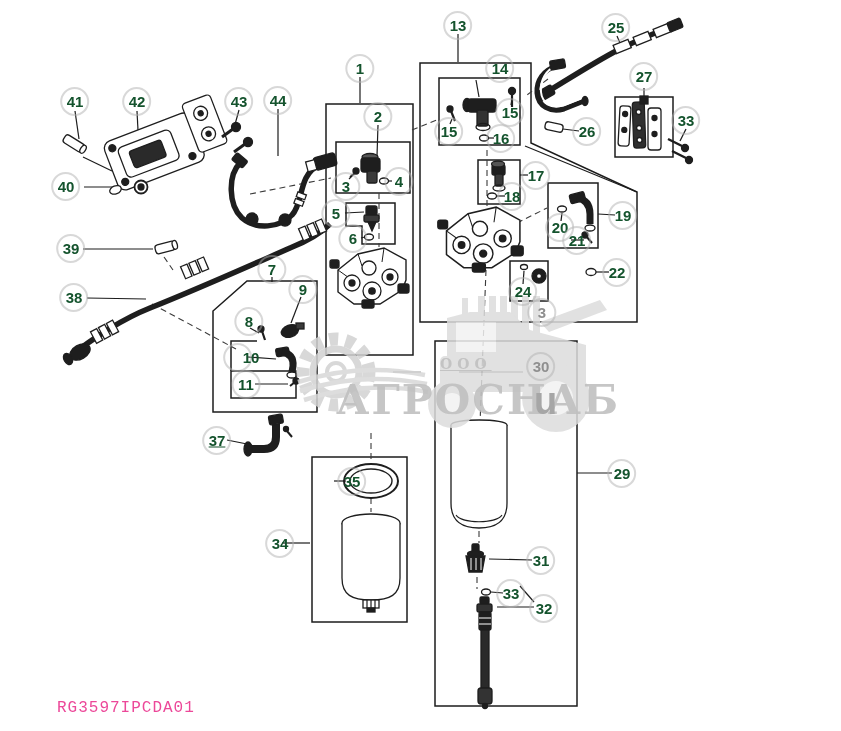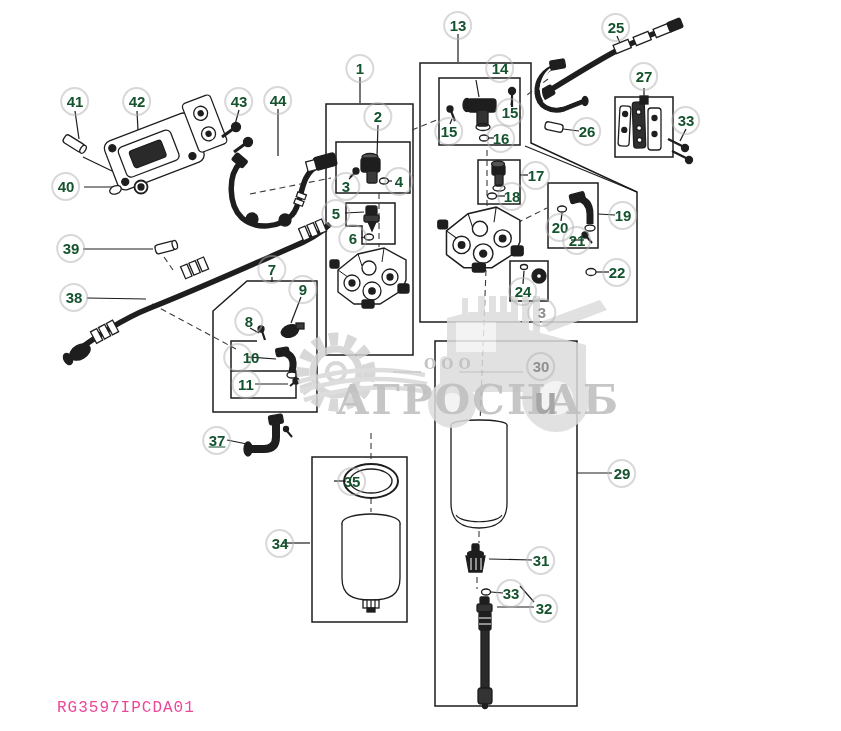--- a/index.html
+++ b/index.html
@@ -16,8 +16,8 @@
   .callout.faded{color:#8f8f8f;}
   
   .wm-txt{position:absolute;z-index:5;pointer-events:none;}
-  .wm-ooo{left:424px;top:356px;font:bold 14px "DejaVu Serif",serif;
-          letter-spacing:5px;color:#c3c3c3;}
+  .wm-ooo{left:440px;top:356px;font:bold 14px "DejaVu Serif",serif;
+          letter-spacing:5px;color:#c3c3c3;text-decoration:underline;}
   .wm-name{left:336px;top:376px;font:bold 41px "DejaVu Serif",serif;
            letter-spacing:2px;color:#c0c0c0;opacity:.9;}
   .wm-u{left:534px;top:380px;font:bold 38px "Liberation Sans",sans-serif;color:#a6a6a6;}

